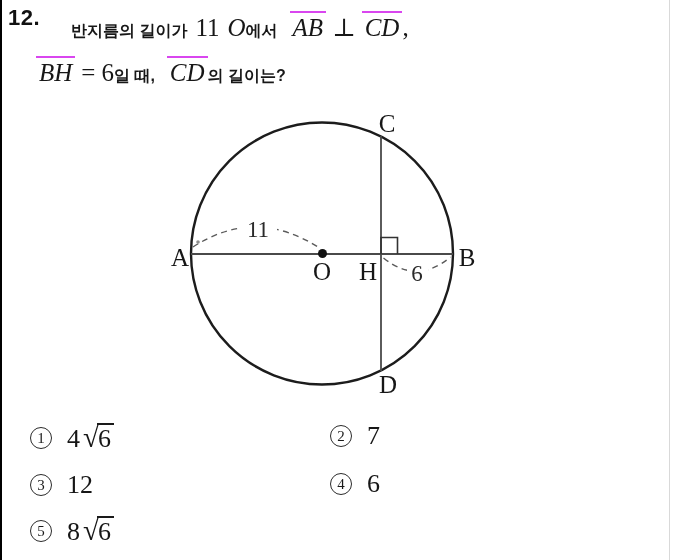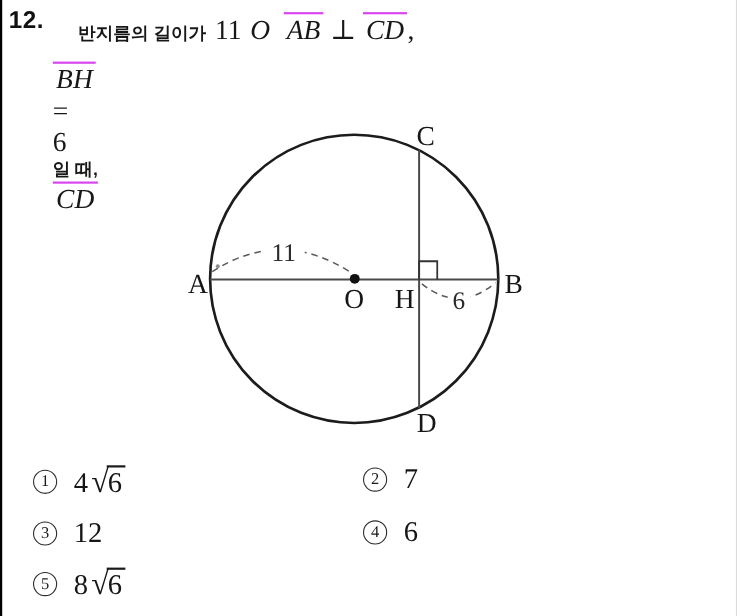--- a/index.html
+++ b/index.html
@@ -69,6 +69,7 @@
   <span class="ko">반지름의 길이가</span>
   <span class="math ml8">11</span>
   <span class="math it ml8">O</span>
+  <span class="ko">에서</span>
   <span class="math it ov ml12">AB</span>
   <span class="math ml6">⊥</span>
   <span class="math it ov ml6">CD</span>

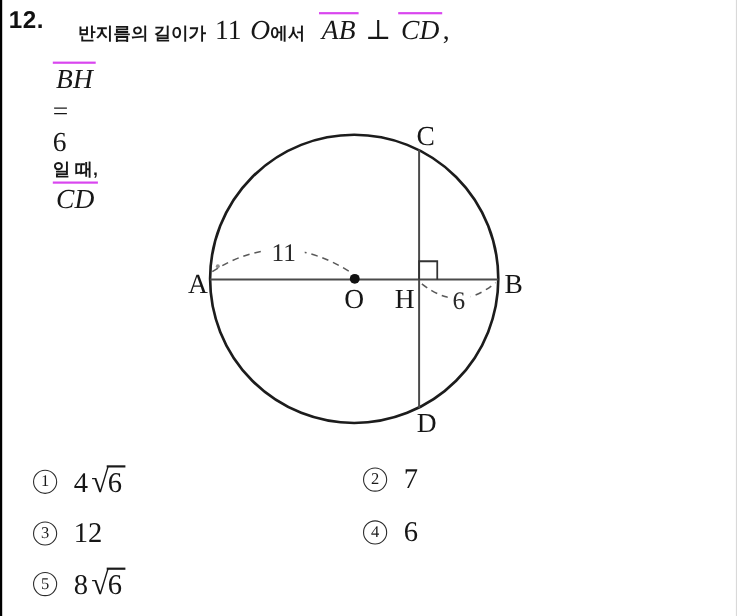--- a/index.html
+++ b/index.html
@@ -21,7 +21,7 @@
   }
   .stmt { position: absolute; display: flex; align-items: baseline; white-space: pre; }
   .stmt-1 { left: 71px; top: 11px; }
-  .stmt-2 { left: 36px; top: 56px; flex-direction: column; }
+  .stmt-2 { left: 36px; top: 56px; }
   .ko   { font-family: "Liberation Sans", sans-serif; font-weight: 700; font-size: 16px; color: #171717; }
   .math { font-family: "Liberation Serif", "DejaVu Serif", serif; font-size: 25px; color: #171717; }
   .it   { font-style: italic; }

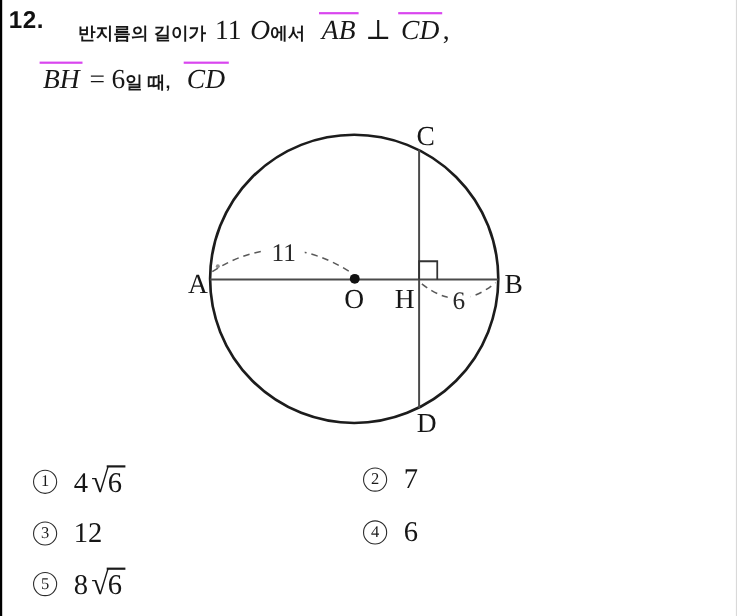--- a/index.html
+++ b/index.html
@@ -82,6 +82,7 @@
   <span class="math ml6">6</span>
   <span class="ko">일 때,</span>
   <span class="math it ov ml12">CD</span>
+  <span class="ko">의 길이는?</span>
 </div>
 
 <svg class="diagram-svg" width="673" height="560" viewBox="0 0 673 560" aria-hidden="true">

